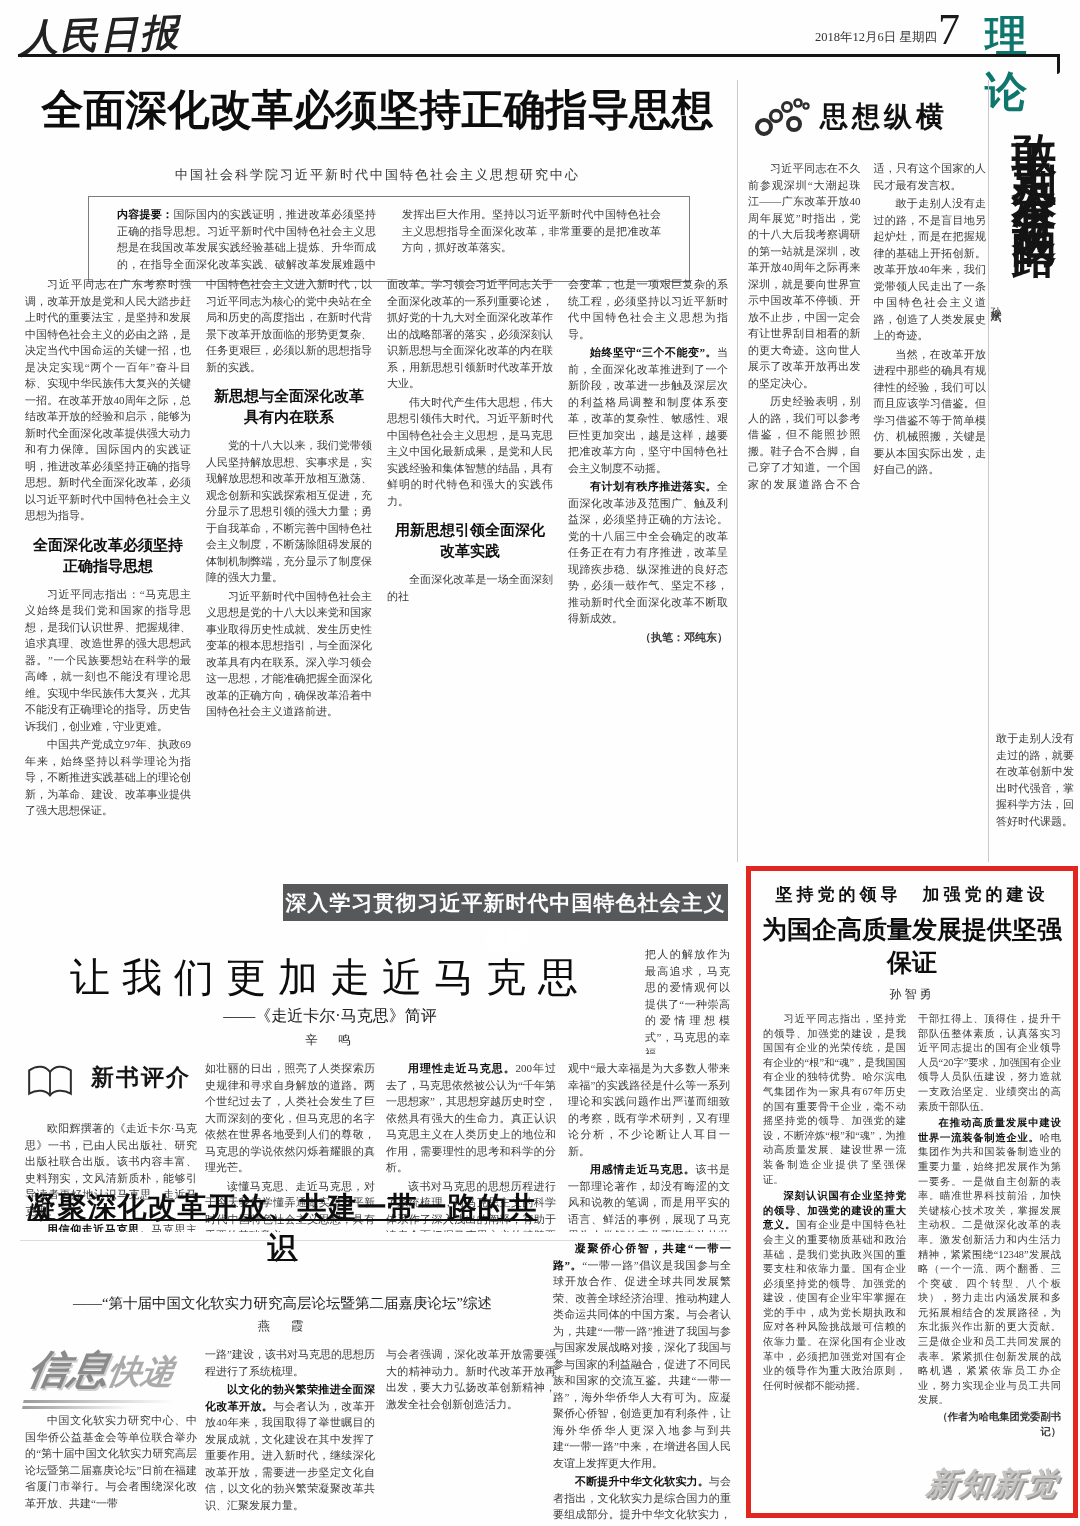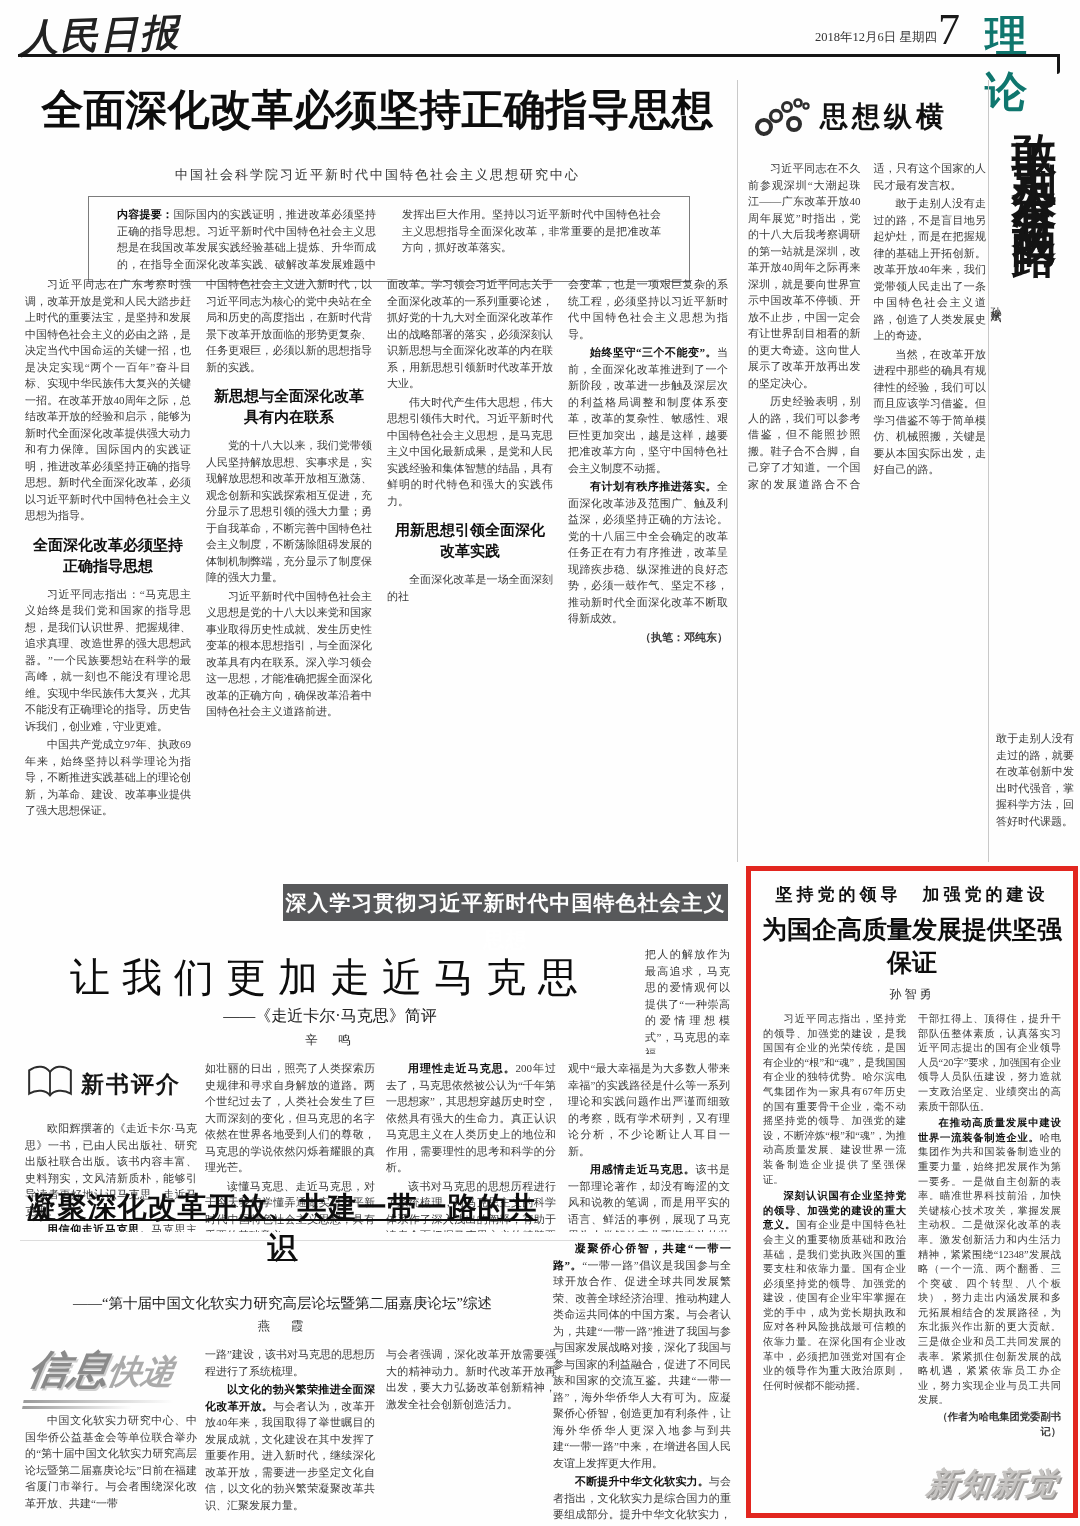--- a/index.html
+++ b/index.html
@@ -136,7 +136,7 @@
   <div class="abs smallauthor" style="left:30px;top:1032px;width:600px;">辛　鸣</div>
 
   <div class="abs" style="left:25px;top:1062px;width:172px;height:170px;overflow:hidden;">
-    <div style="display:flex;align-items:center;gap:6px;">
+    <div style="display:flex;align-items:flex-start;gap:16px;">
       <span>
         <svg width="50" height="40" viewBox="0 0 60 46">
           <path d="M5 9 C15 2 25 4 30 11 C35 4 45 2 55 9 L55 37 C45 31 35 33 30 39 C25 33 15 31 5 37 Z" fill="none" stroke="#2d2d2d" stroke-width="2.4"></path>

